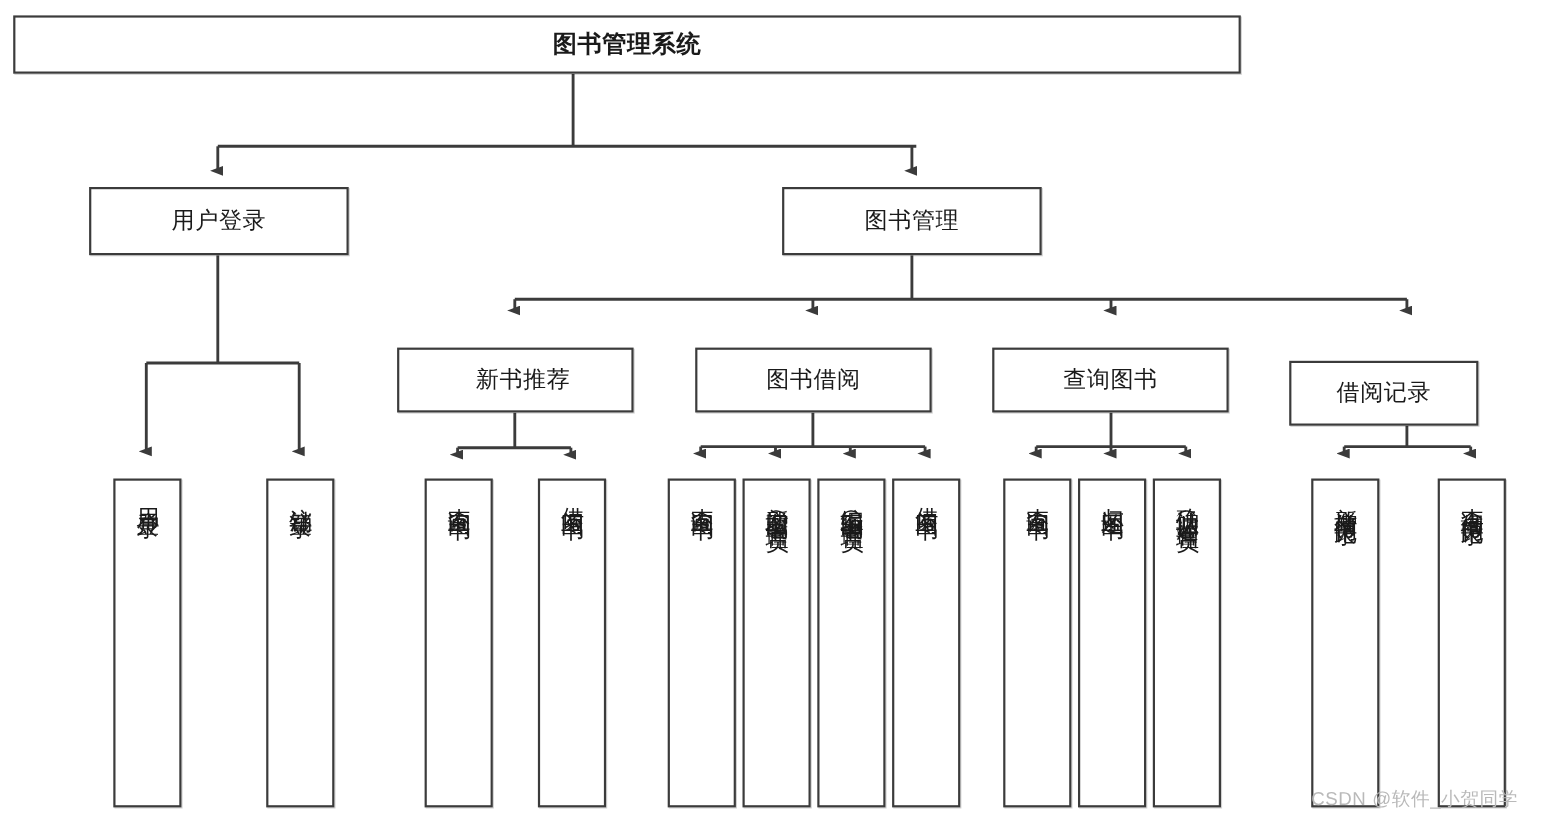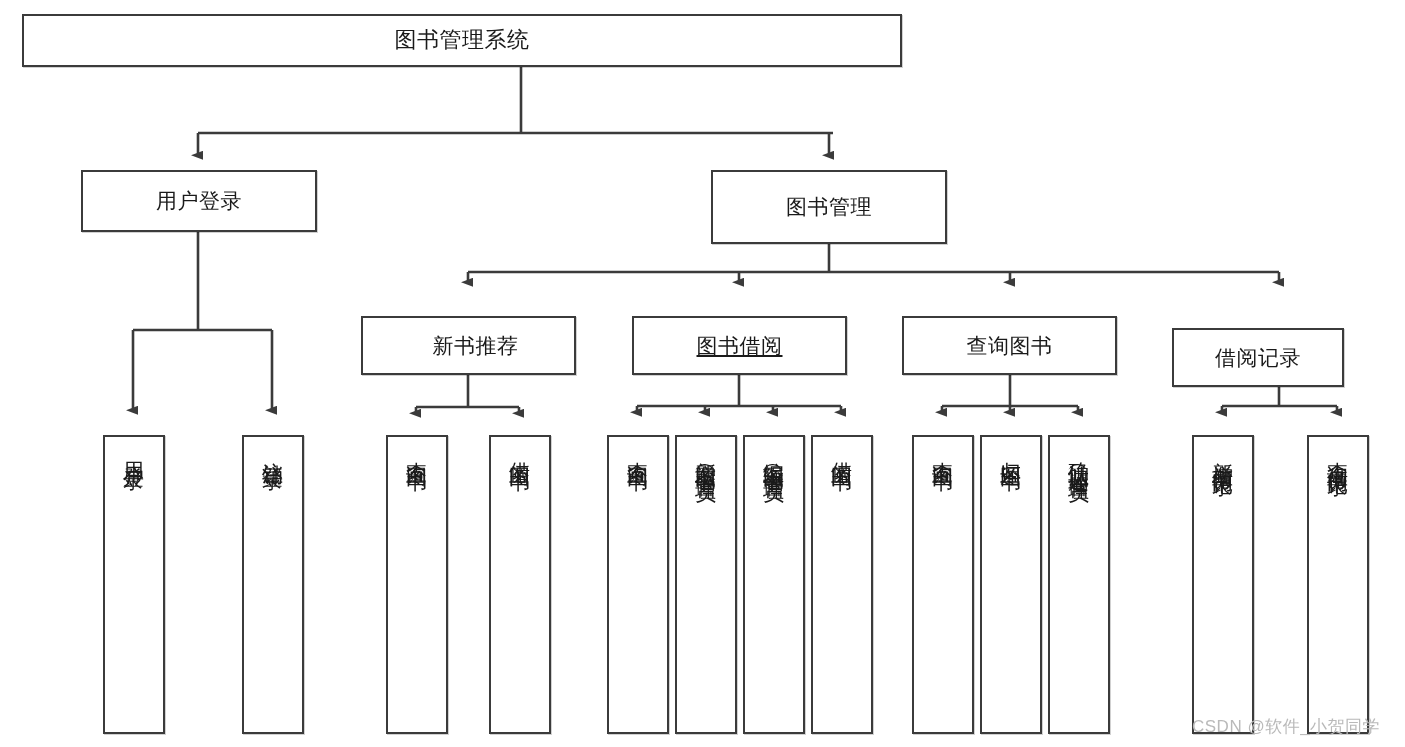--- a/index.html
+++ b/index.html
@@ -127,7 +127,7 @@
     </g>
   </svg>
 
-  <div class="node horiz root" style="left:22px; top:14px; width:880px; height:53px;">
+  <div class="node horiz root" style="left:12px; top:14px; width:1116px; height:53px;font-weight:bold;">
     <span class="label">图书管理系统</span>
   </div>
 

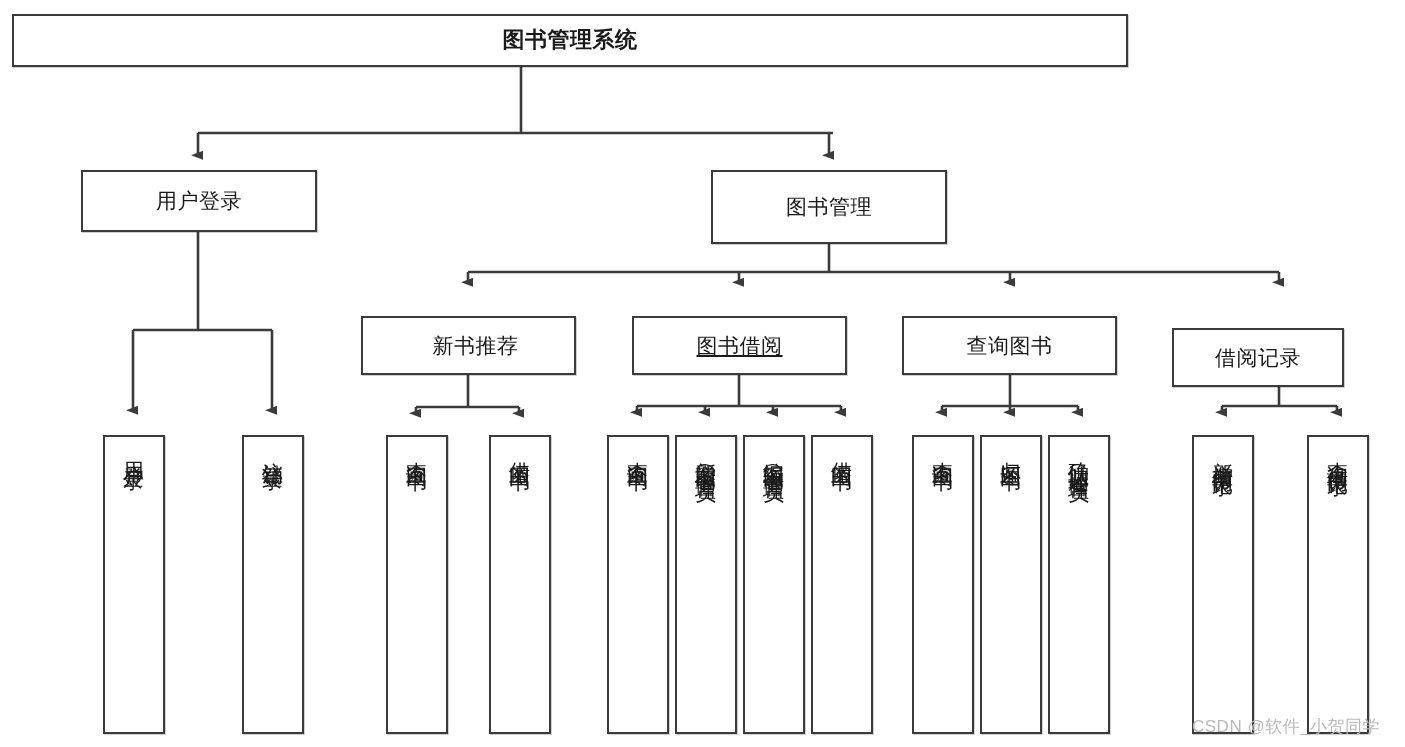--- a/index.html
+++ b/index.html
@@ -135,7 +135,7 @@
     <span class="label">用户登录</span>
   </div>
 
-  <div class="node horiz" style="left:711px; top:170px; width:236px; height:74px;">
+  <div class="node horiz" style="left:711px; top:170px; width:236px; height:62px;">
     <span class="label">图书管理</span>
   </div>
 

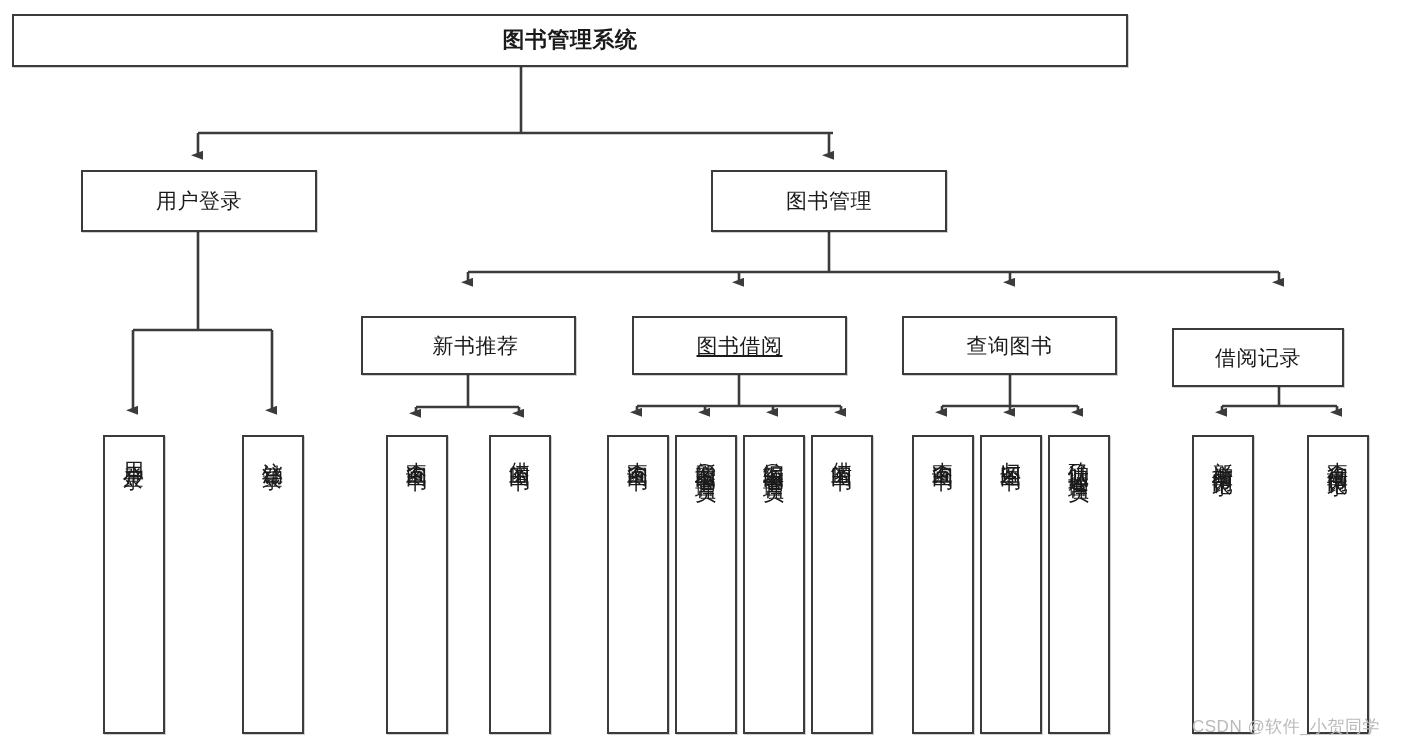--- a/index.html
+++ b/index.html
@@ -143,7 +143,7 @@
     <span class="label">新书推荐</span>
   </div>
 
-  <div class="node horiz" style="left:632px; top:316px; width:215px; height:59px;text-decoration:underline;">
+  <div class="node horiz" style="left:632px; top:316px; width:215px; height:59px;">
     <span class="label">图书借阅</span>
   </div>
 

